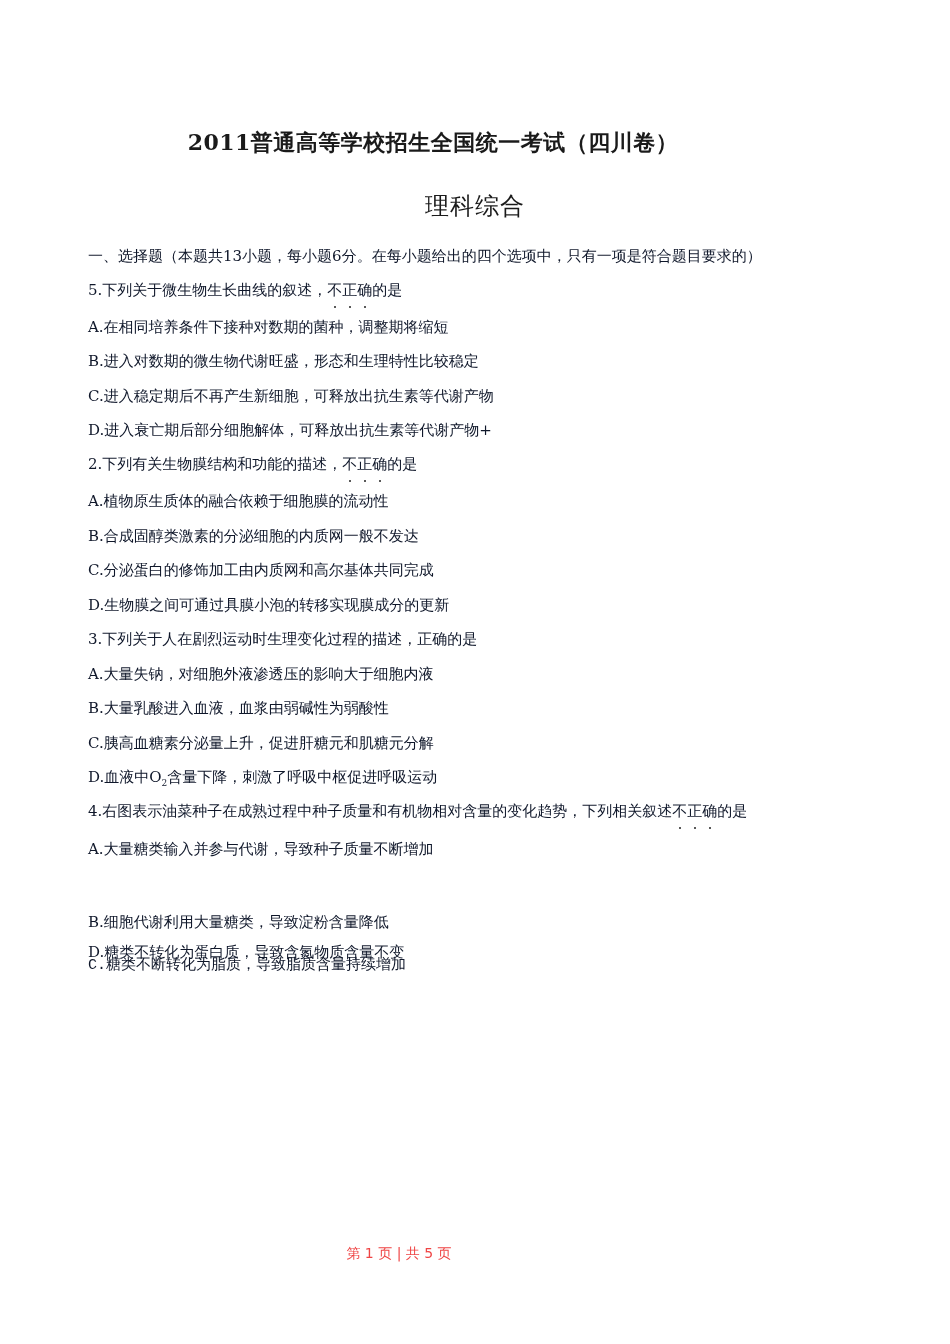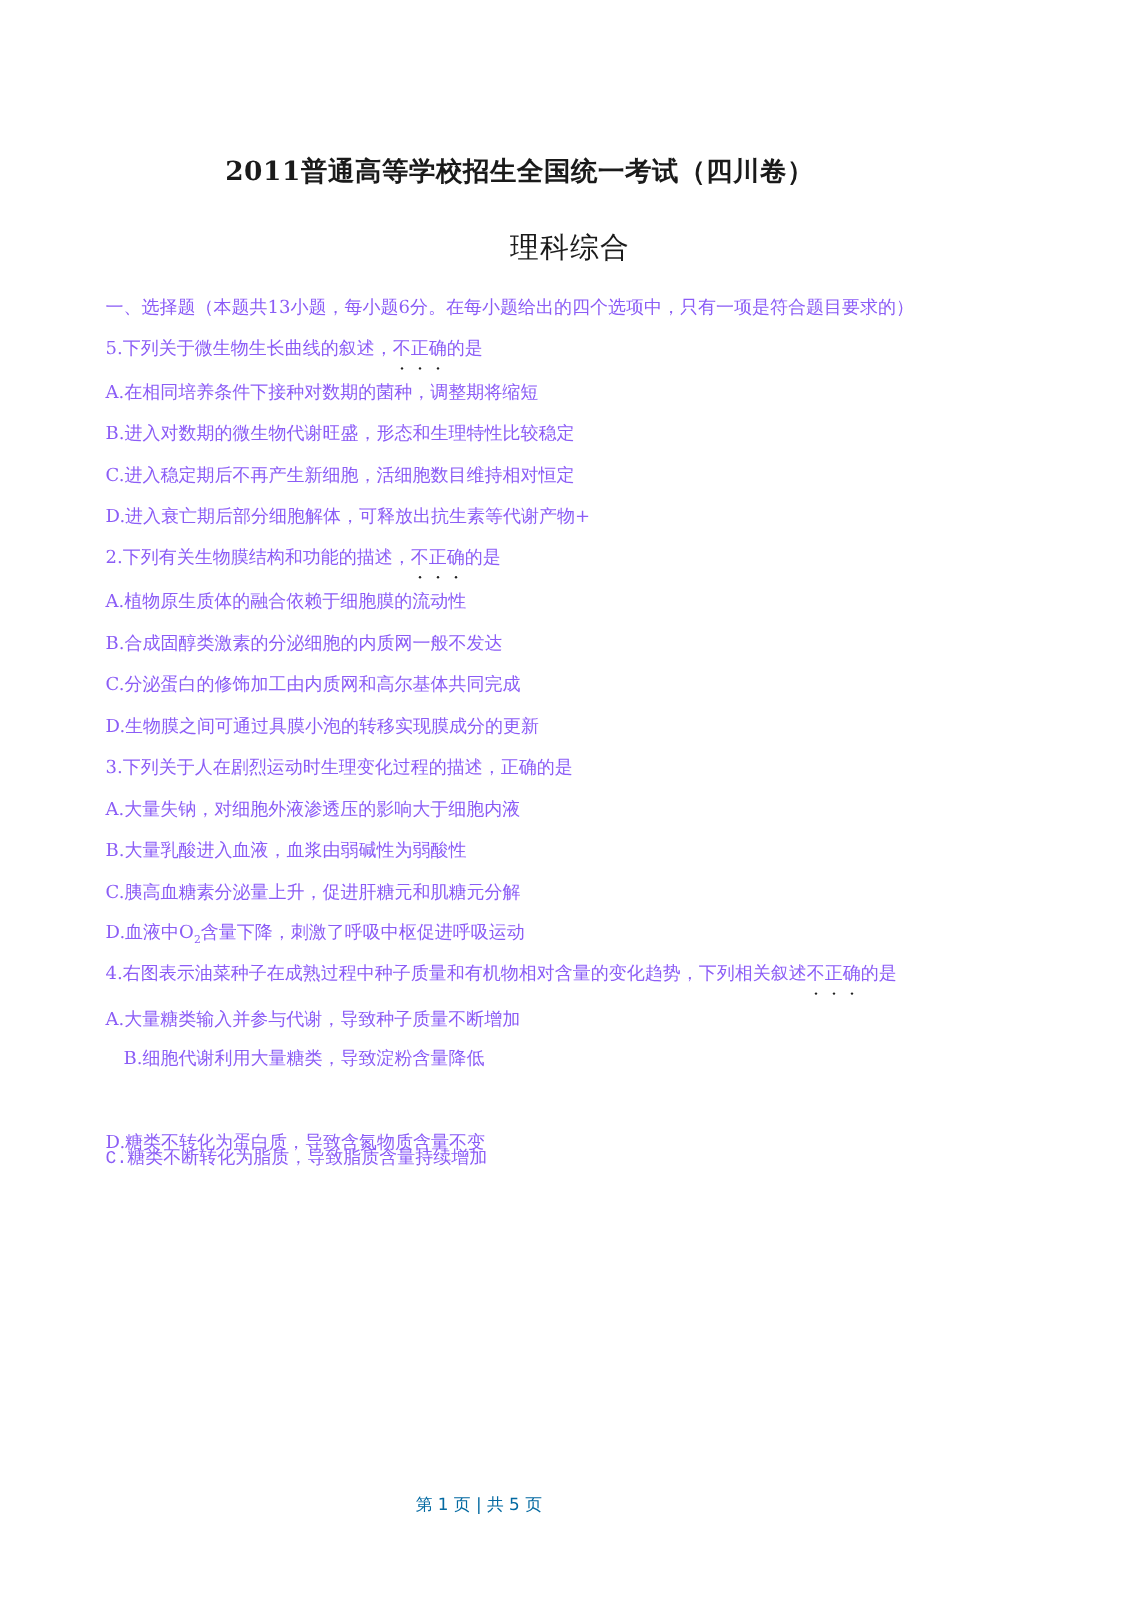--- a/index.html
+++ b/index.html
@@ -18,7 +18,7 @@
   }
   .line {
     position: absolute; left: 88px; font-size: 15px; white-space: nowrap;
-    color: #8b5cf6;
+    color: #0f172a;
   }
   .em { position: relative; }
   .em .dots {

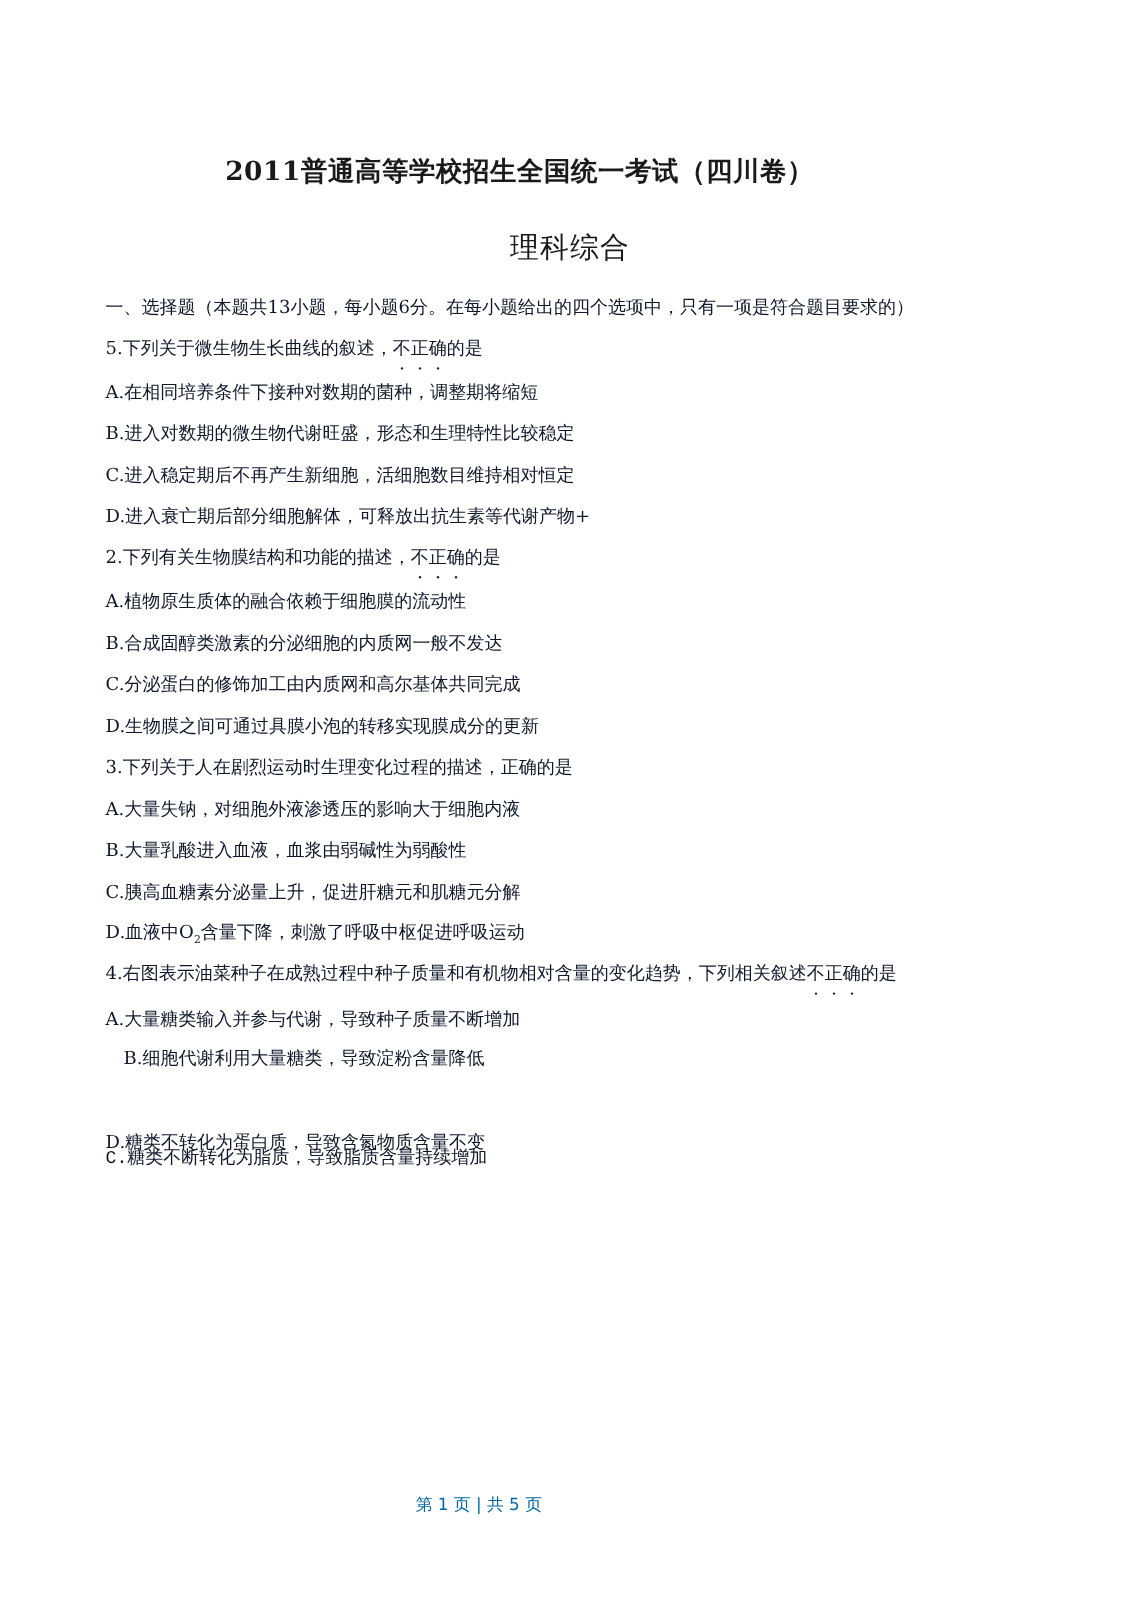--- a/index.html
+++ b/index.html
@@ -52,7 +52,7 @@
 </div>
 <div class="line" style="top:318px;">A.在相同培养条件下接种对数期的菌种，调整期将缩短</div>
 <div class="line" style="top:352px;">B.进入对数期的微生物代谢旺盛，形态和生理特性比较稳定</div>
-<div class="line" style="top:387px;">C.进入稳定期后不再产生新细胞，活细胞数目维持相对恒定</div>
+<div class="line" style="top:387px;">C.进入稳定期后不再产生新细胞，可释放出抗生素等代谢产物</div>
 <div class="line" style="top:421px;">D.进入衰亡期后部分细胞解体，可释放出抗生素等代谢产物+</div>
 
 <div class="line" style="top:455px;">

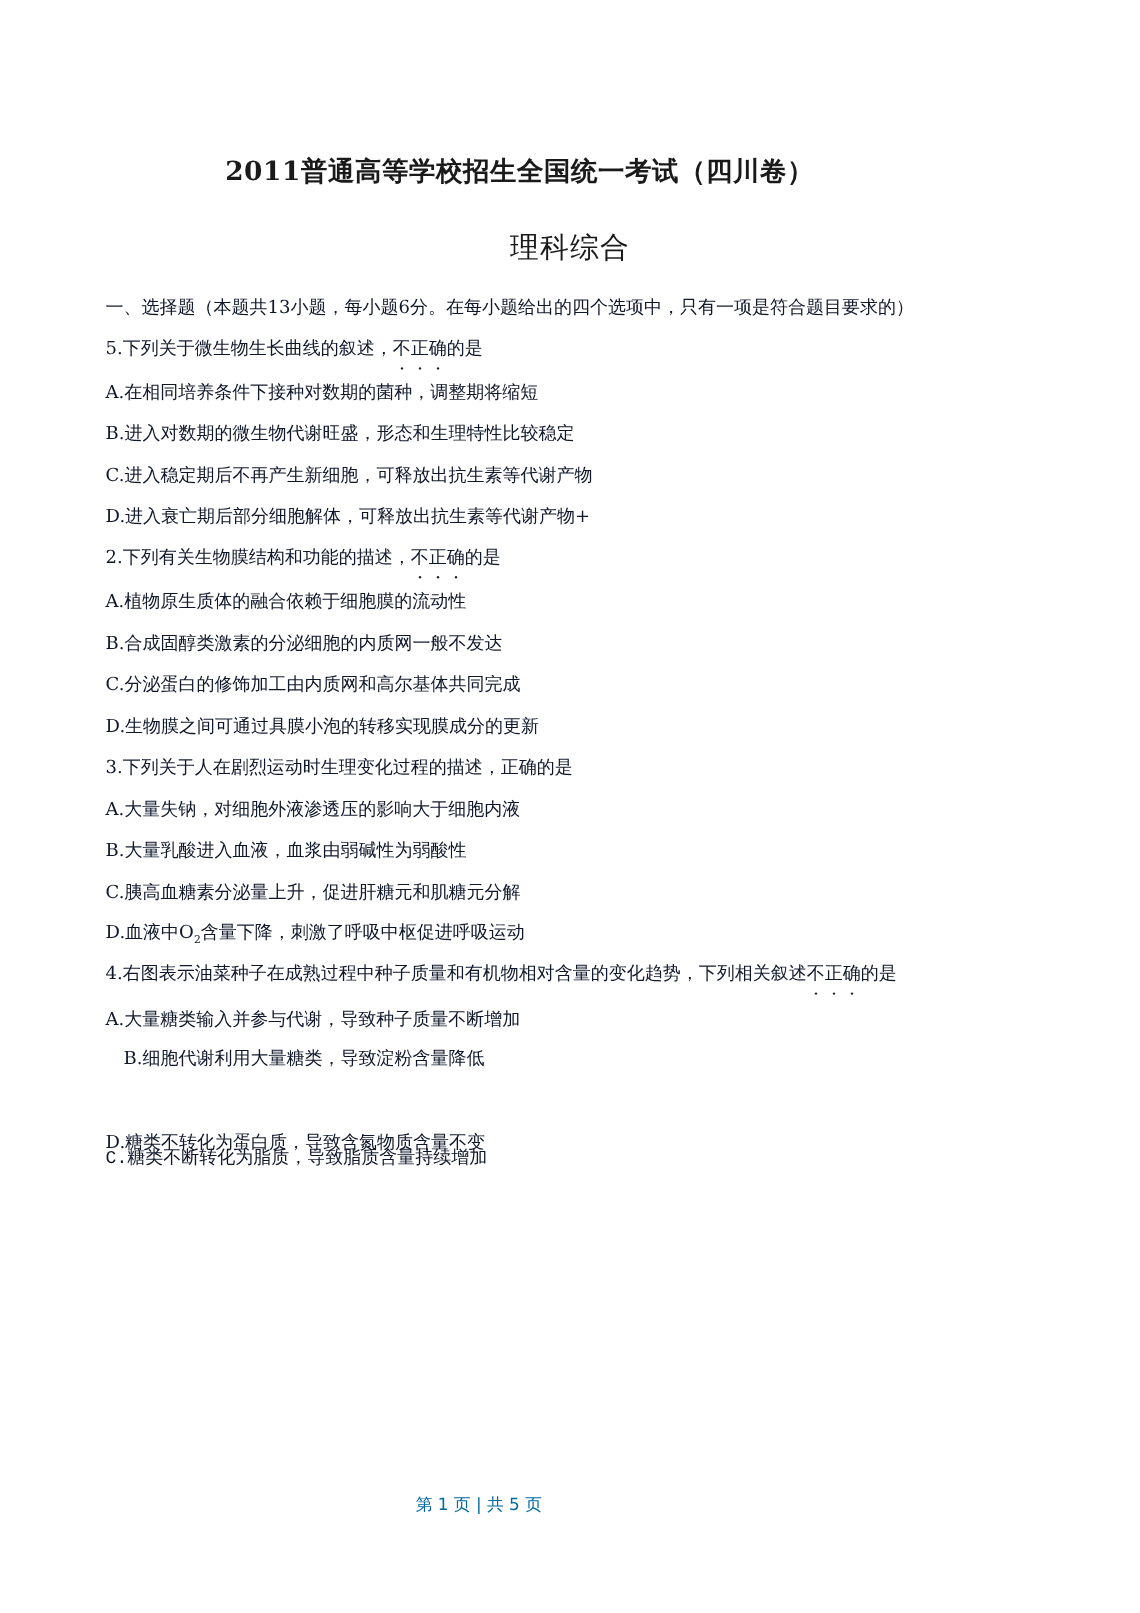--- a/index.html
+++ b/index.html
@@ -83,7 +83,7 @@
       </span></span><span>的是</span>
 </div>
 <div class="line" style="top:840px;">A.大量糖类输入并参与代谢，导致种子质量不断增加</div>
-<div class="line" style="top:873px;margin-left:15px;">B.细胞代谢利用大量糖类，导致淀粉含量降低</div>
+<div class="line" style="top:913px;">B.细胞代谢利用大量糖类，导致淀粉含量降低</div>
 <div class="line" style="top:955px;font-family:Liberation Mono, monospace;">C.糖类不断转化为脂质，导致脂质含量持续增加</div>
 <div class="line" style="top:943px;">D.糖类不转化为蛋白质，导致含氮物质含量不变</div>
 

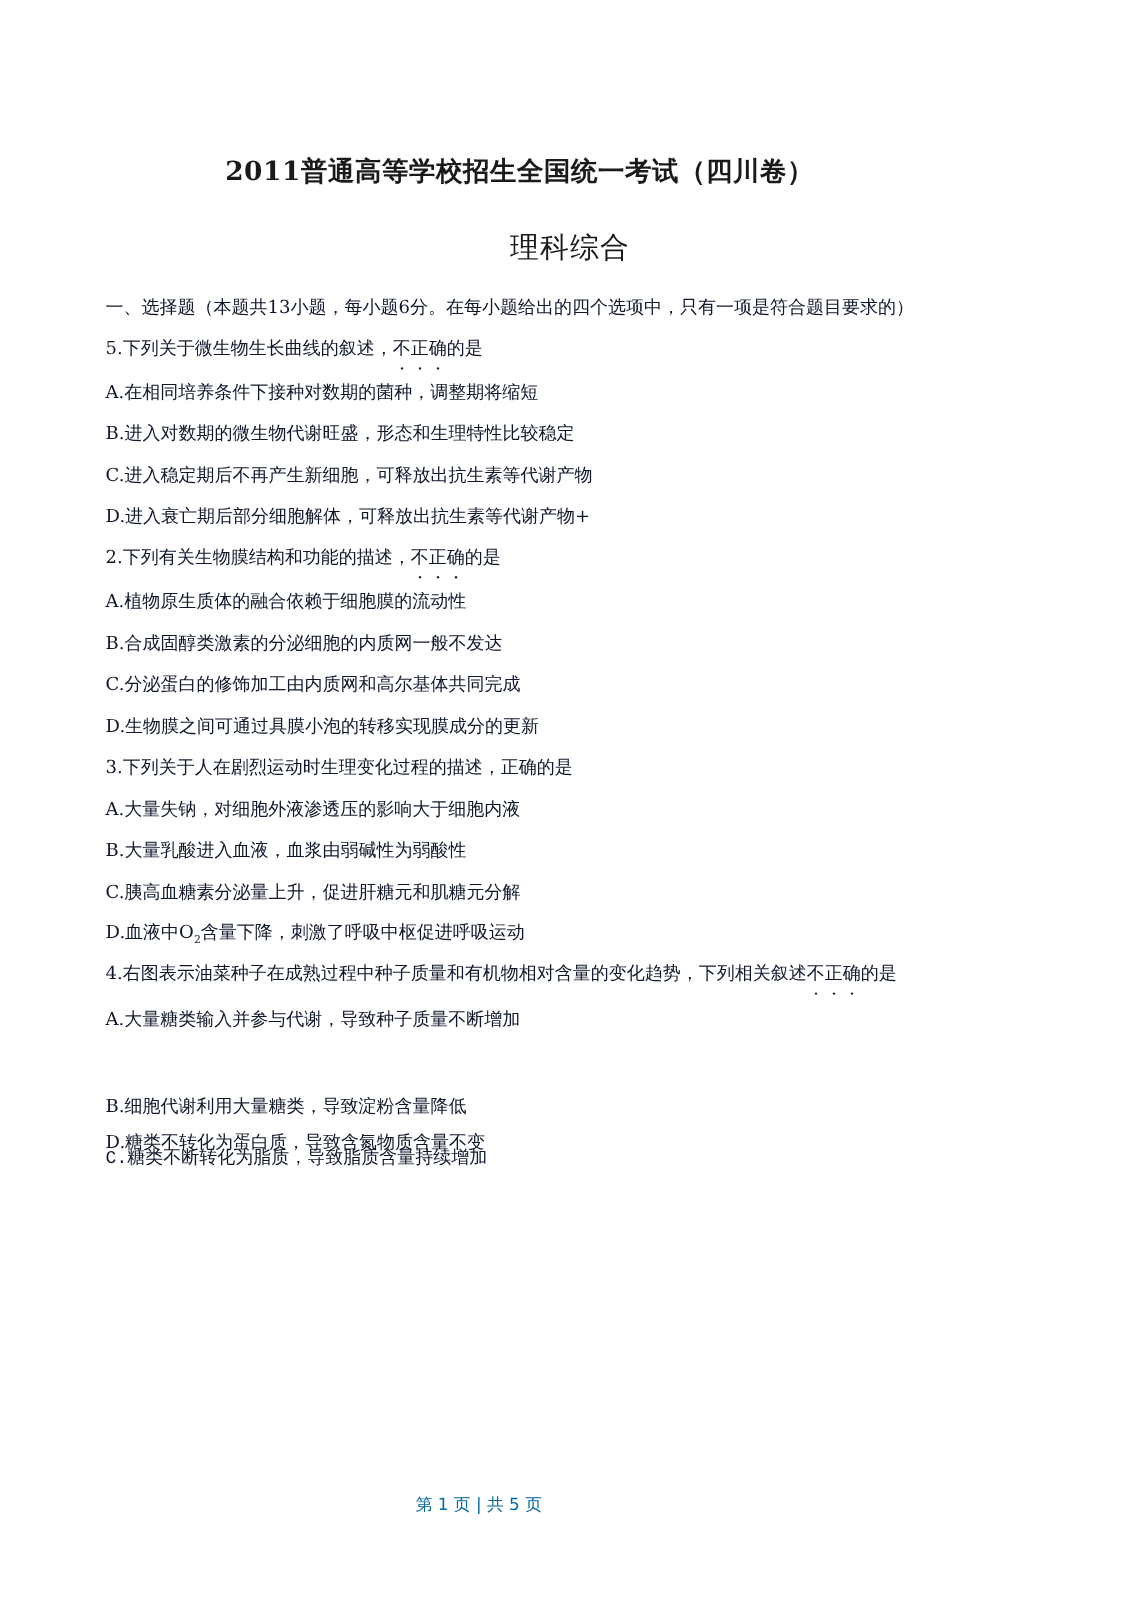--- a/index.html
+++ b/index.html
@@ -30,7 +30,7 @@
   }
   .footer {
     position: absolute; left: 0; width: 798px; top: 1245px;
-    text-align: center; font-size: 14px; color: #0369a1;
+    text-align: center; font-size: 14px; color: #ef4444;
     font-family: "DejaVu Sans", "Liberation Sans", sans-serif;
   }
   sub { font-size: 9px; }

